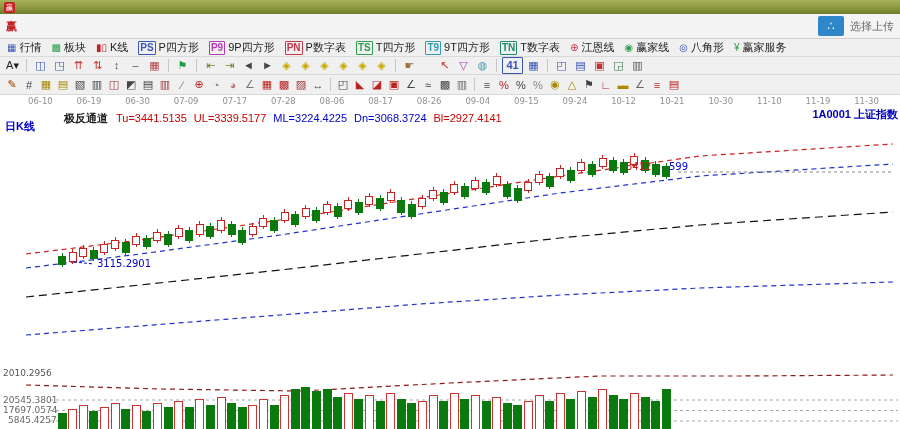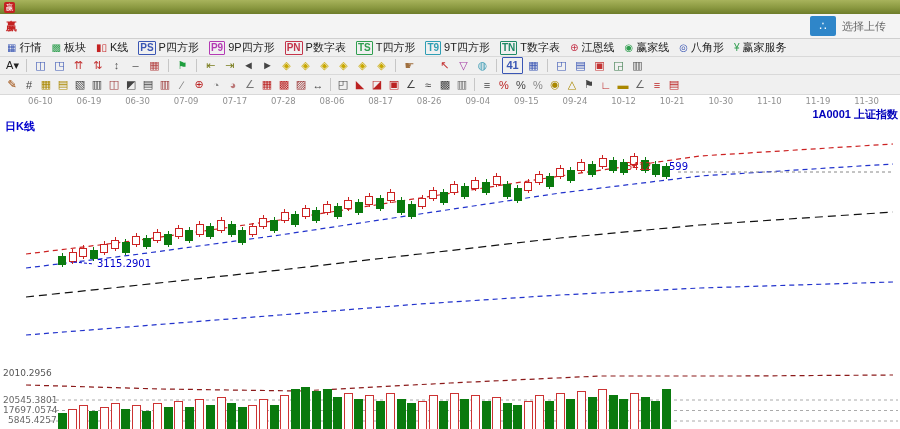--- a/index.html
+++ b/index.html
@@ -21,7 +21,7 @@
   .upload-area{position:absolute;right:0;top:0;height:24px;display:flex;align-items:center;}
   .upload-btn{width:26px;height:20px;background:#2f86c9;color:#fff;text-align:center;
            line-height:20px;font-size:12px;border-radius:2px;}
-  .upload-label{font-size:11px;color:#666;padding:0 20px 0 6px;white-space:nowrap;width:38px;overflow:hidden;}
+  .upload-label{font-size:11px;color:#666;padding:0 12px 0 6px;white-space:nowrap;width:38px;overflow:hidden;}
   
   .tbar{display:flex;align-items:center;background:#f0f0f0;border-bottom:1px solid #d9d9d9;
         padding:0 4px;gap:2px;white-space:nowrap;overflow:hidden;}

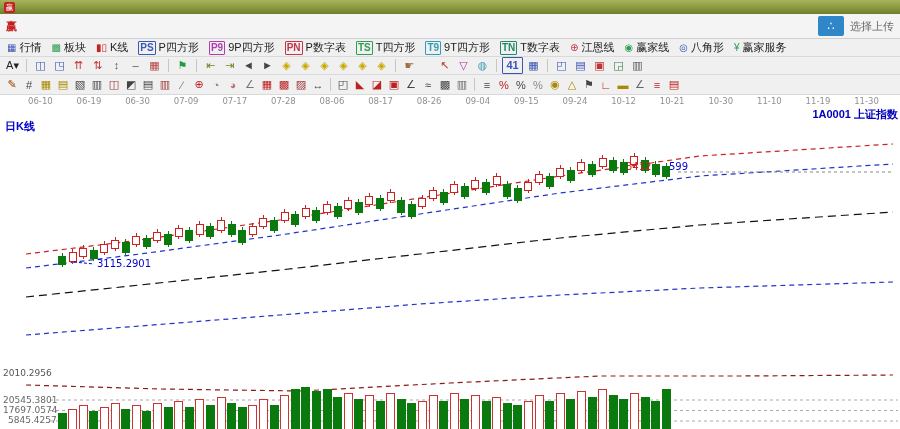--- a/index.html
+++ b/index.html
@@ -429,6 +429,9 @@
         </g>
       </svg>
     <div class="ov period">日K线</div>
+    <div class="ov ind">
+      <span class="iname">极反通道</span><span id="indicator-params"><span class="p" style="color:#cc0000">Tu=3441.5135</span><span class="p" style="color:#cc0000">UL=3339.5177</span><span class="p" style="color:#0000cc">ML=3224.4225</span><span class="p" style="color:#0000cc">Dn=3068.3724</span><span class="p" style="color:#cc0000">Bl=2927.4141</span></span>
+    </div>
     <div class="ov symbol">1A0001  上证指数</div>
   </div>
 

